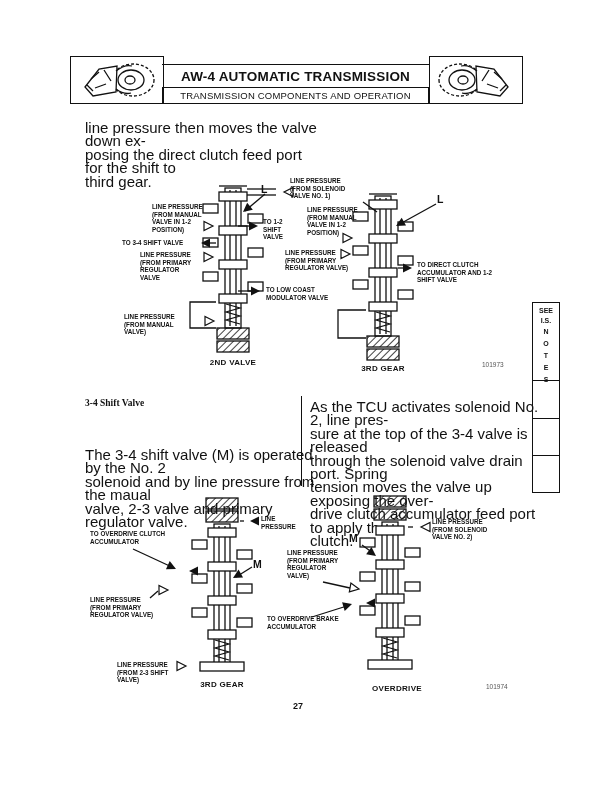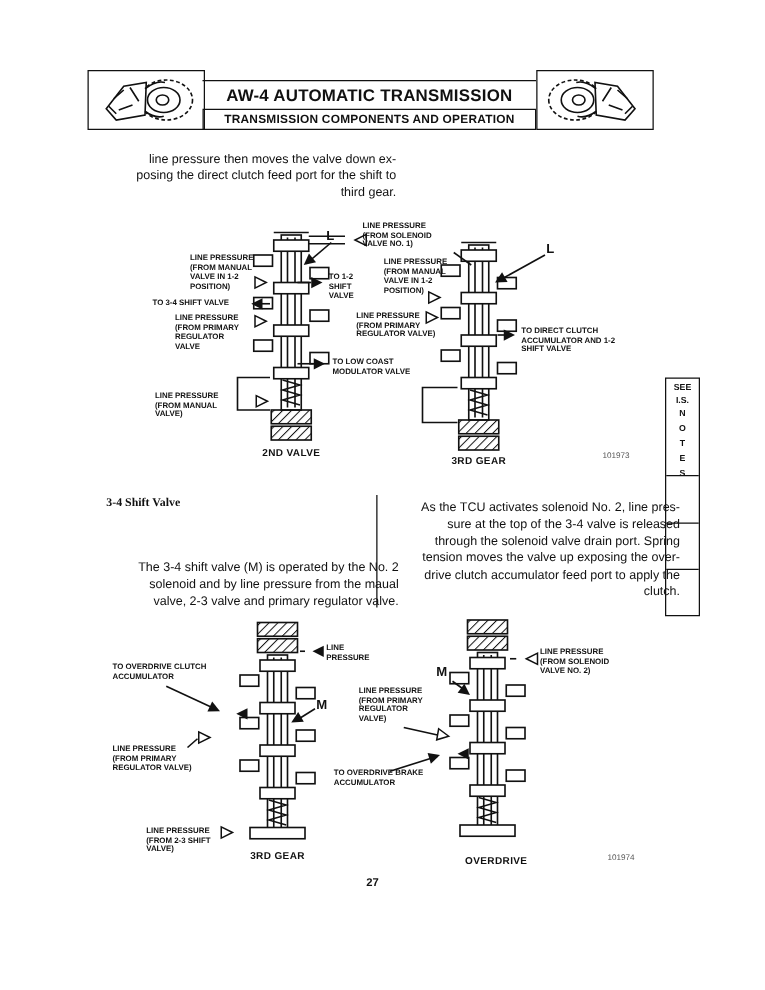--- a/index.html
+++ b/index.html
@@ -25,7 +25,7 @@
   }
   .hdr-subbox {
     margin-top:3px; border:1.6px solid #111; height:15px;
-    font-size:9.5px; font-weight:bold; line-height:15px; letter-spacing:0.2px;
+    font-size:9.5px; font-weight:normal; line-height:15px; letter-spacing:0.2px;
   }
 
   

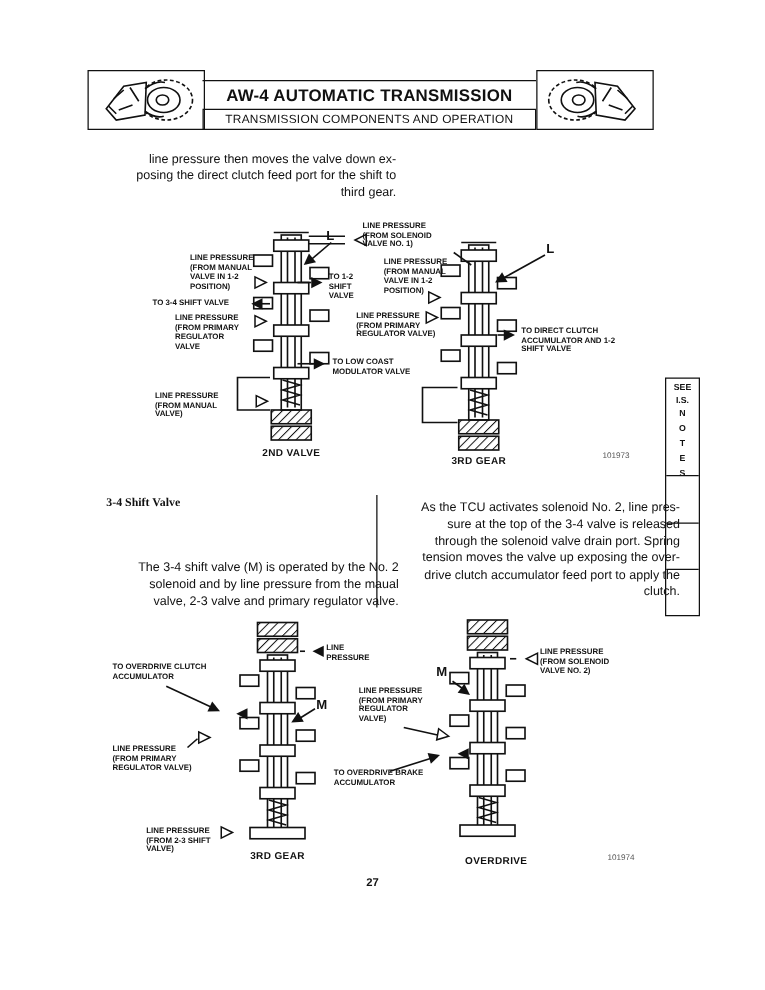--- a/index.html
+++ b/index.html
@@ -30,8 +30,8 @@
 
   
   .para {
-    position:absolute; font-size:10px; line-height:13.4px;
-    white-space:pre-line; text-align:right; color:#111;
+    position:absolute; font-size:15px; line-height:13.4px;
+    white-space:pre-line; text-align:left; color:#111;
   }
   .sec-heading {
     position:absolute; font-size:9.5px; font-weight:bold;font-family:Liberation Serif, serif;

